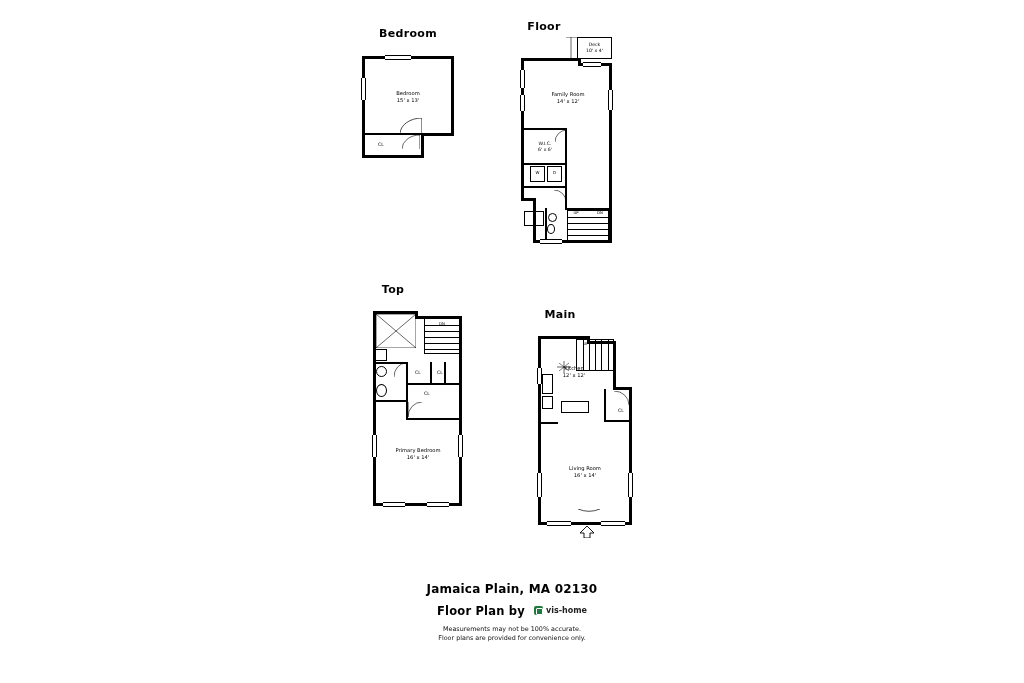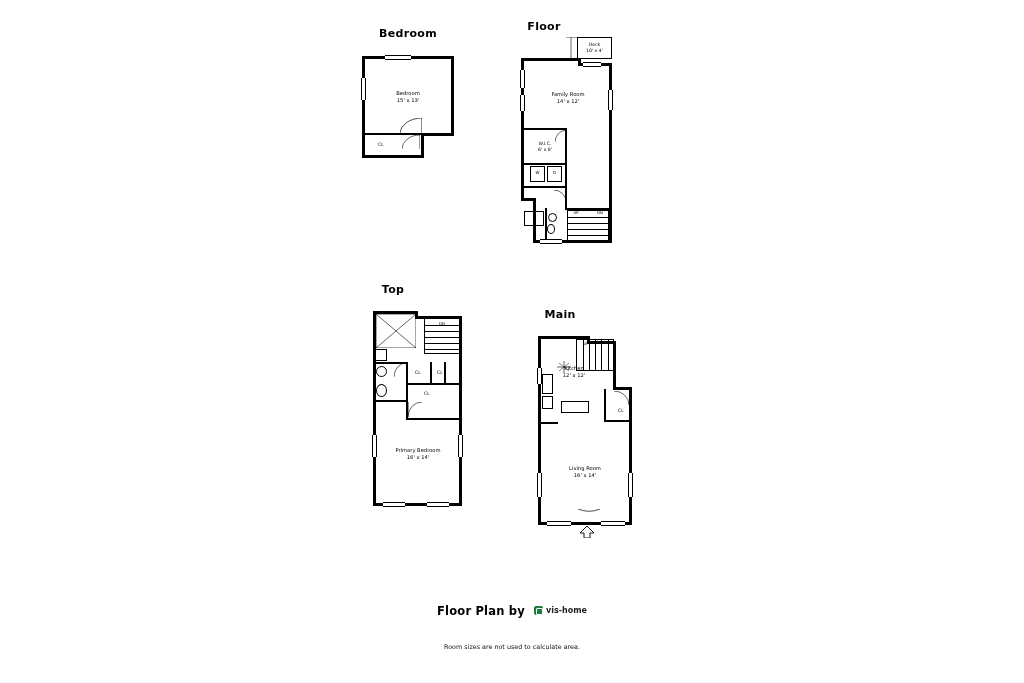--- a/index.html
+++ b/index.html
@@ -286,6 +286,7 @@
     </div>
   </div>
 
+  <div class="footer f2" style="top:582px;">Jamaica Plain, MA 02130</div>
   <div class="footer" style="top:600px;">
     <span class="f3">Floor Plan by</span>
     <span class="brand">

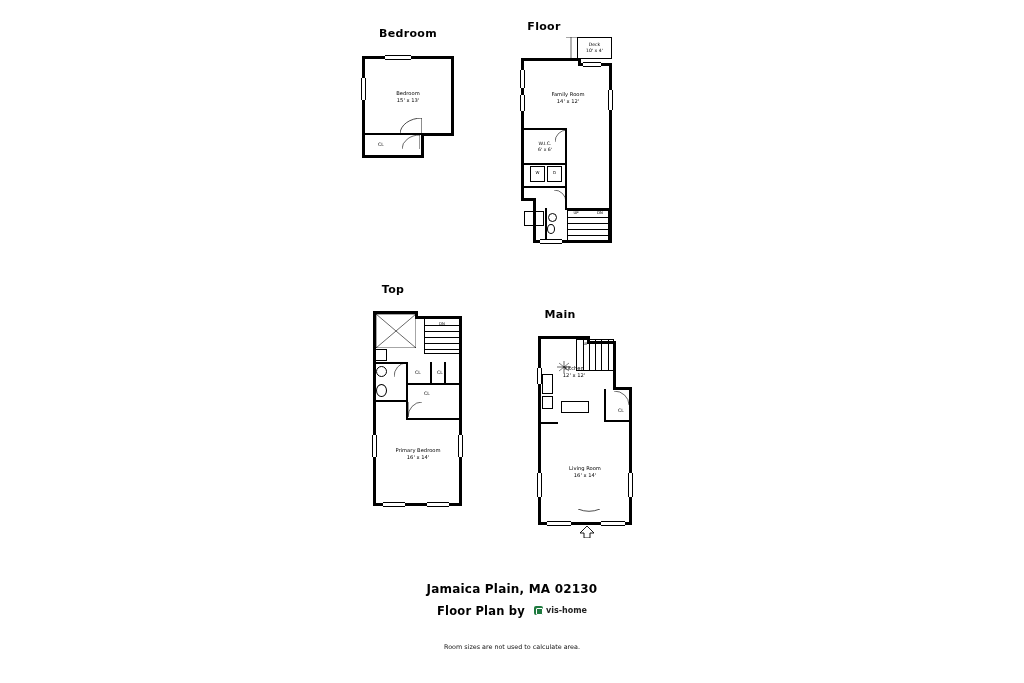--- a/index.html
+++ b/index.html
@@ -294,6 +294,7 @@
       <span class="bt">vis-home</span>
     </span>
   </div>
+  <div class="footer f4" style="top:625px;">Measurements may not be 100% accurate.</div>
   <div class="footer f4" style="top:643px;">Room sizes are not used to calculate area.</div>
 
 </div>

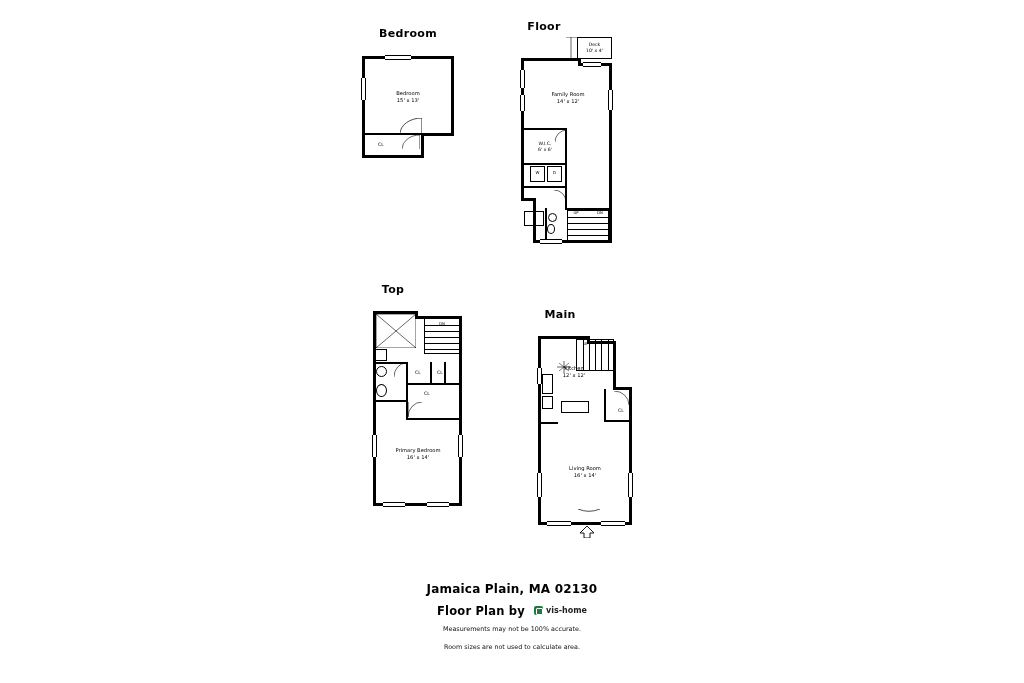--- a/index.html
+++ b/index.html
@@ -295,6 +295,7 @@
     </span>
   </div>
   <div class="footer f4" style="top:625px;">Measurements may not be 100% accurate.</div>
+  <div class="footer f4" style="top:634px;">Floor plans are provided for convenience only.</div>
   <div class="footer f4" style="top:643px;">Room sizes are not used to calculate area.</div>
 
 </div>

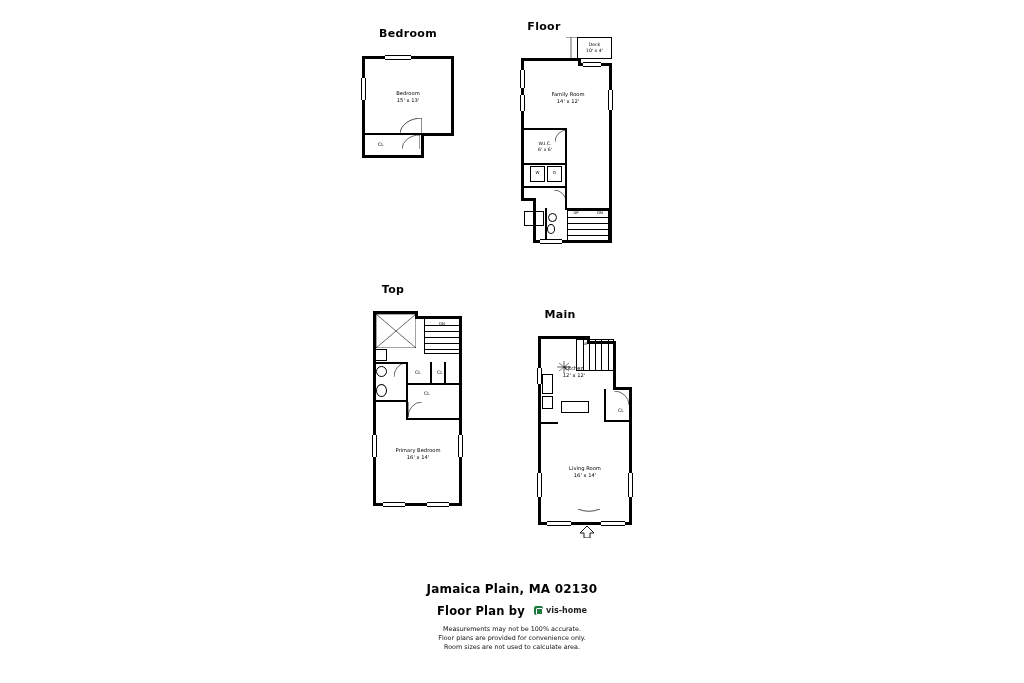--- a/index.html
+++ b/index.html
@@ -296,7 +296,6 @@
   </div>
   <div class="footer f4" style="top:625px;">Measurements may not be 100% accurate.</div>
   <div class="footer f4" style="top:634px;">Floor plans are provided for convenience only.</div>
-  <div class="footer f4" style="top:643px;">Room sizes are not used to calculate area.</div>
 
 </div>
 

